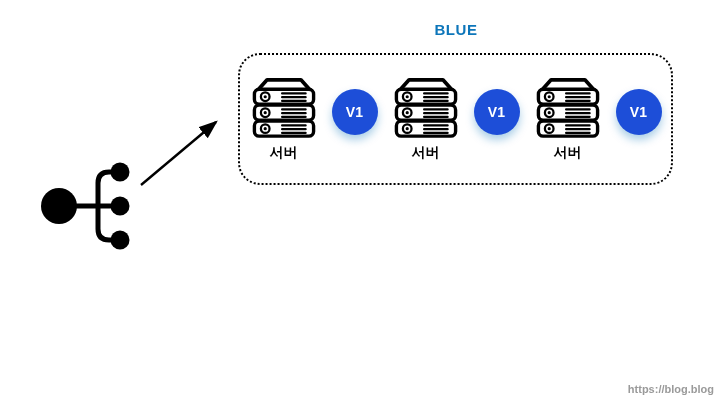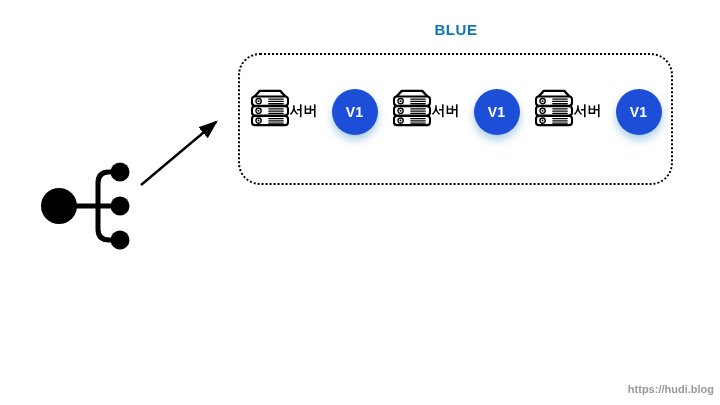--- a/index.html
+++ b/index.html
@@ -39,6 +39,7 @@
     width: 68px;
     margin-top: 22px;
     display: flex;
+    flex-direction: column;
     align-items: center;
     justify-content: flex-end;
   }

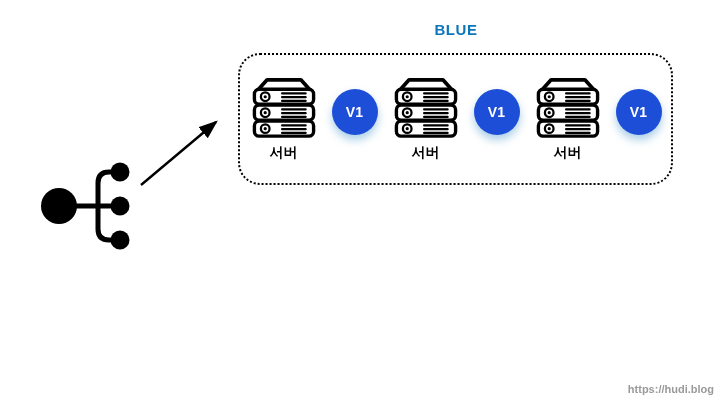--- a/index.html
+++ b/index.html
@@ -216,7 +216,7 @@
     <line x1="7" y1="75" x2="82" y2="12" stroke="#000" stroke-width="2.4" marker-end="url(#ah)"></line>
   </svg>
 
-  <div class="watermark">https://hudi.blog</div>
+  <div class="watermark">https://blog.blog</div>
 
 </div>
 

